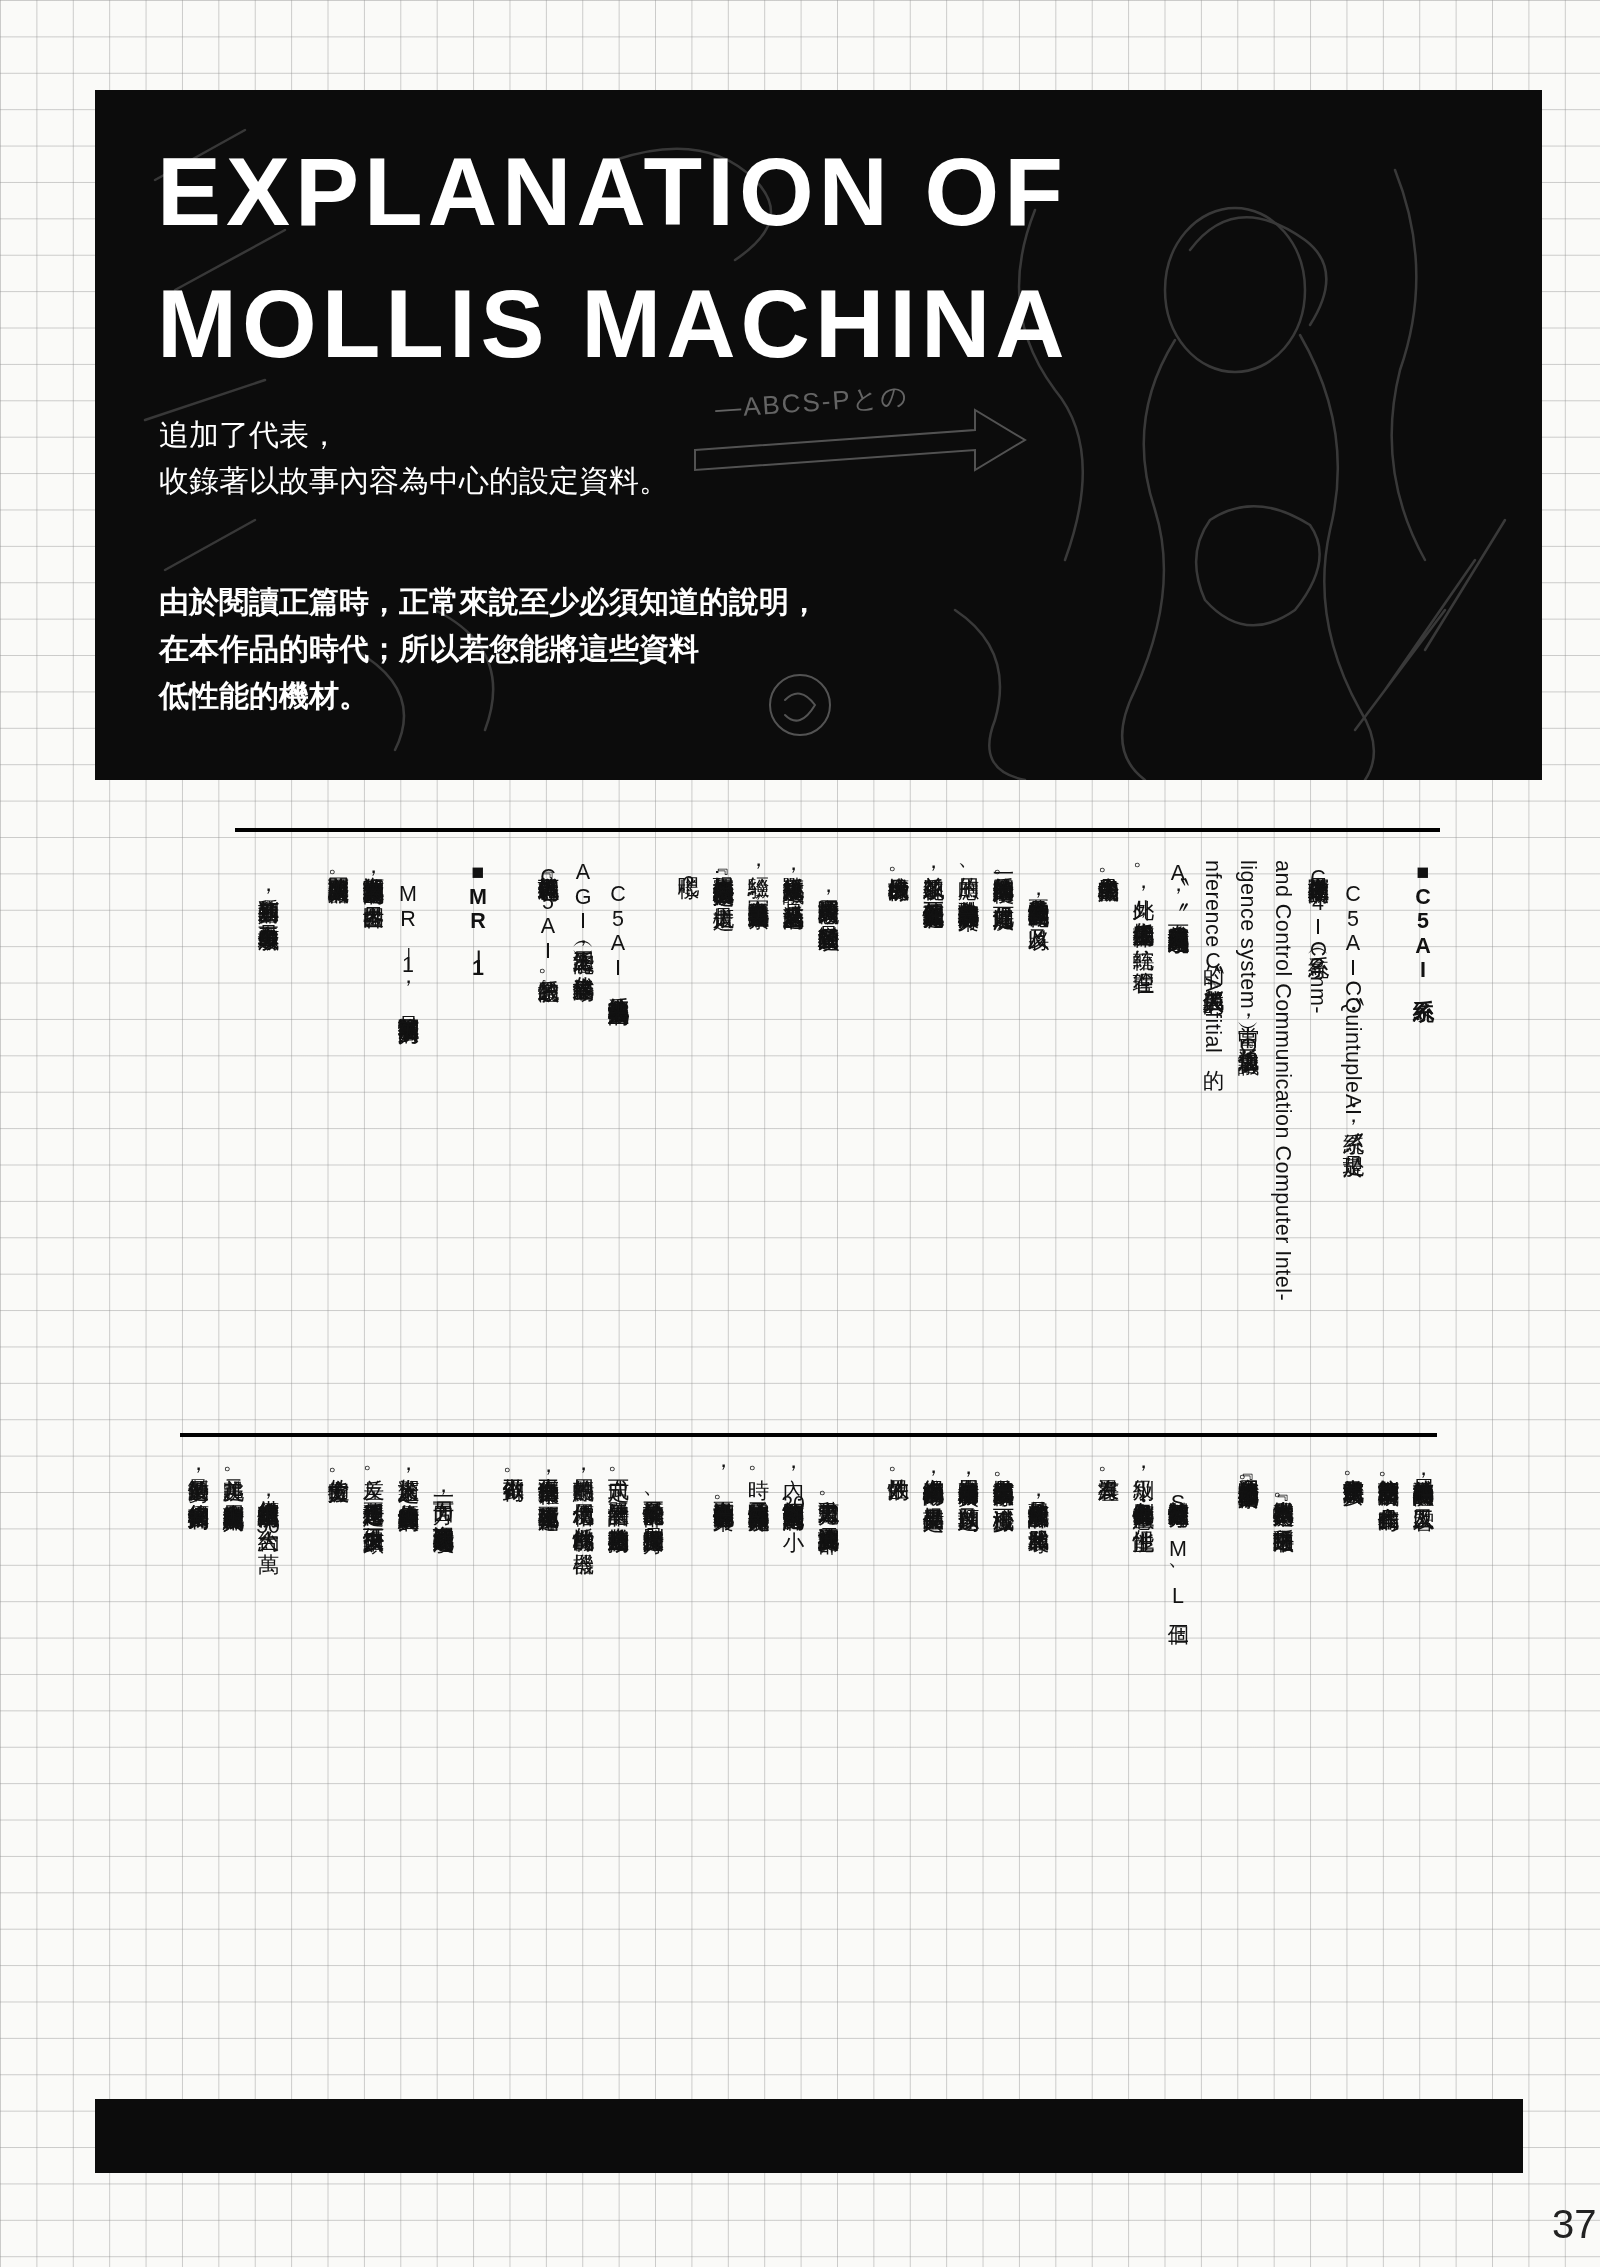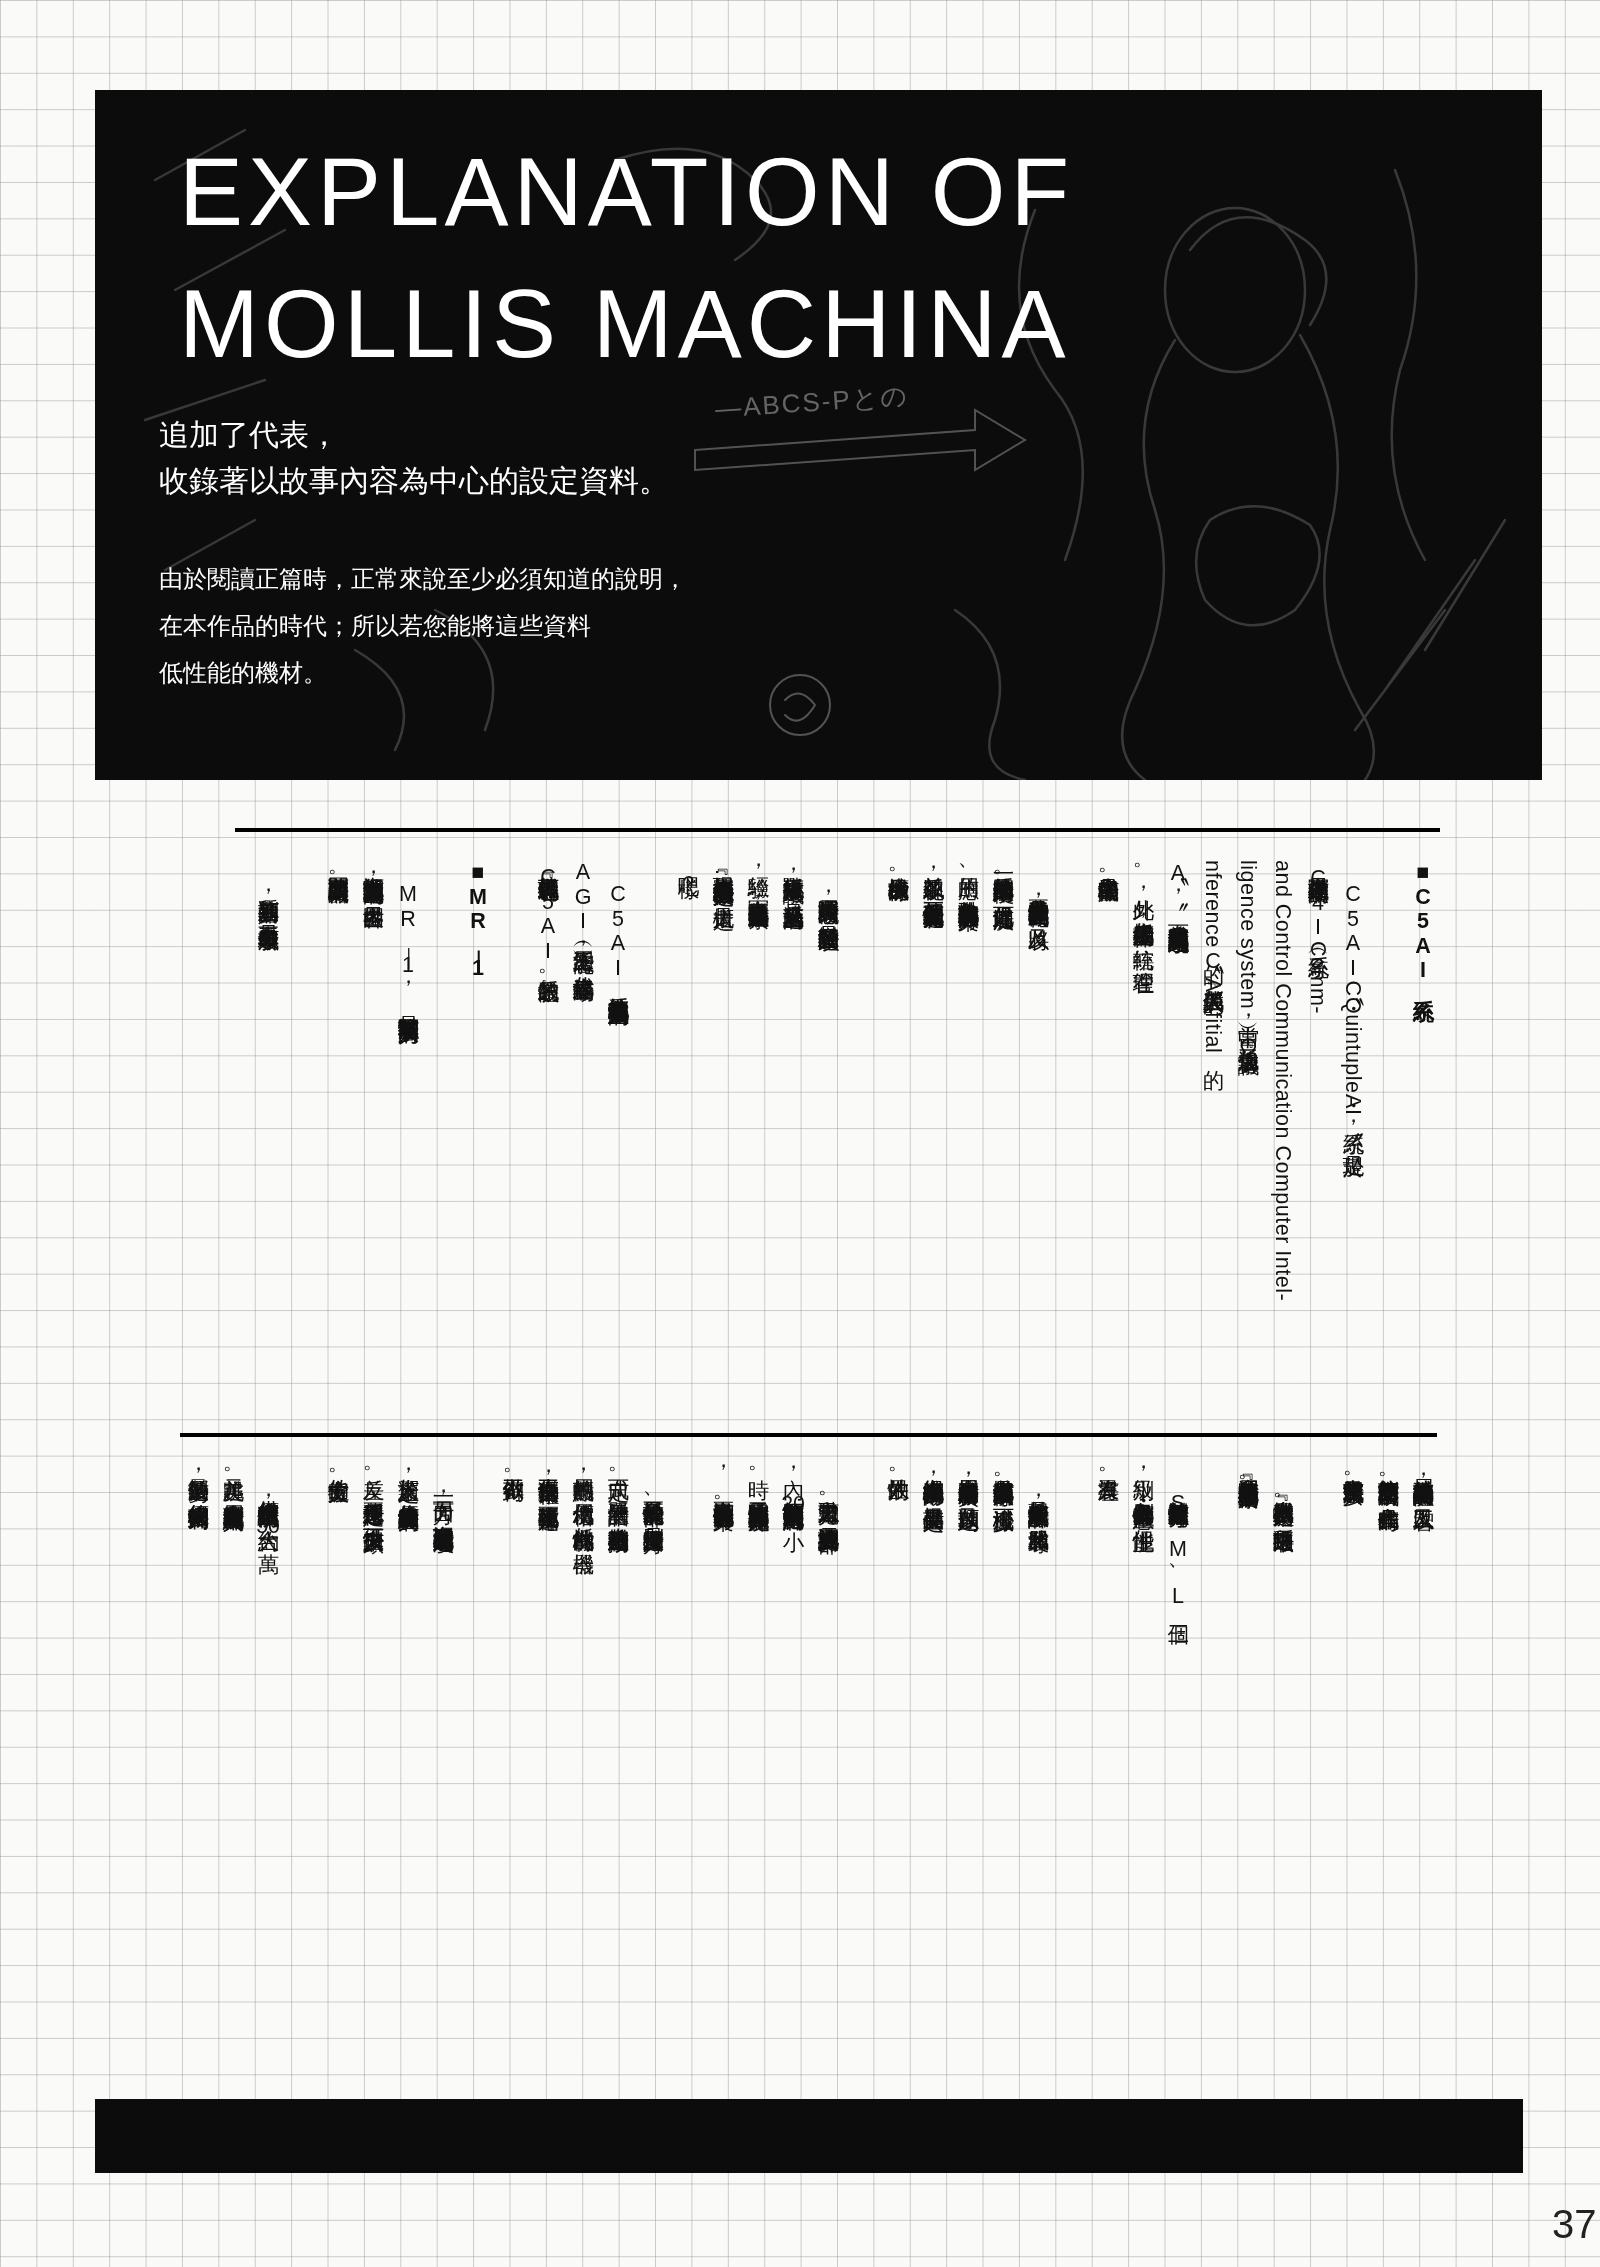--- a/index.html
+++ b/index.html
@@ -20,8 +20,8 @@
   .sketch{position:absolute;left:0;top:0;width:1447px;height:690px;}
   .title{
     position:absolute;left:62px;top:36px;
-    font-size:96px;font-weight:400;letter-spacing:5px;line-height:132px;
-    color:#ffffff;white-space:nowrap;margin-left:22px;
+    font-size:96px;font-weight:700;letter-spacing:5px;line-height:132px;
+    color:#ffffff;white-space:nowrap;
   }
   .sketch-note{
     position:absolute;left:620px;top:295px;color:#cfcfcf;opacity:.45;

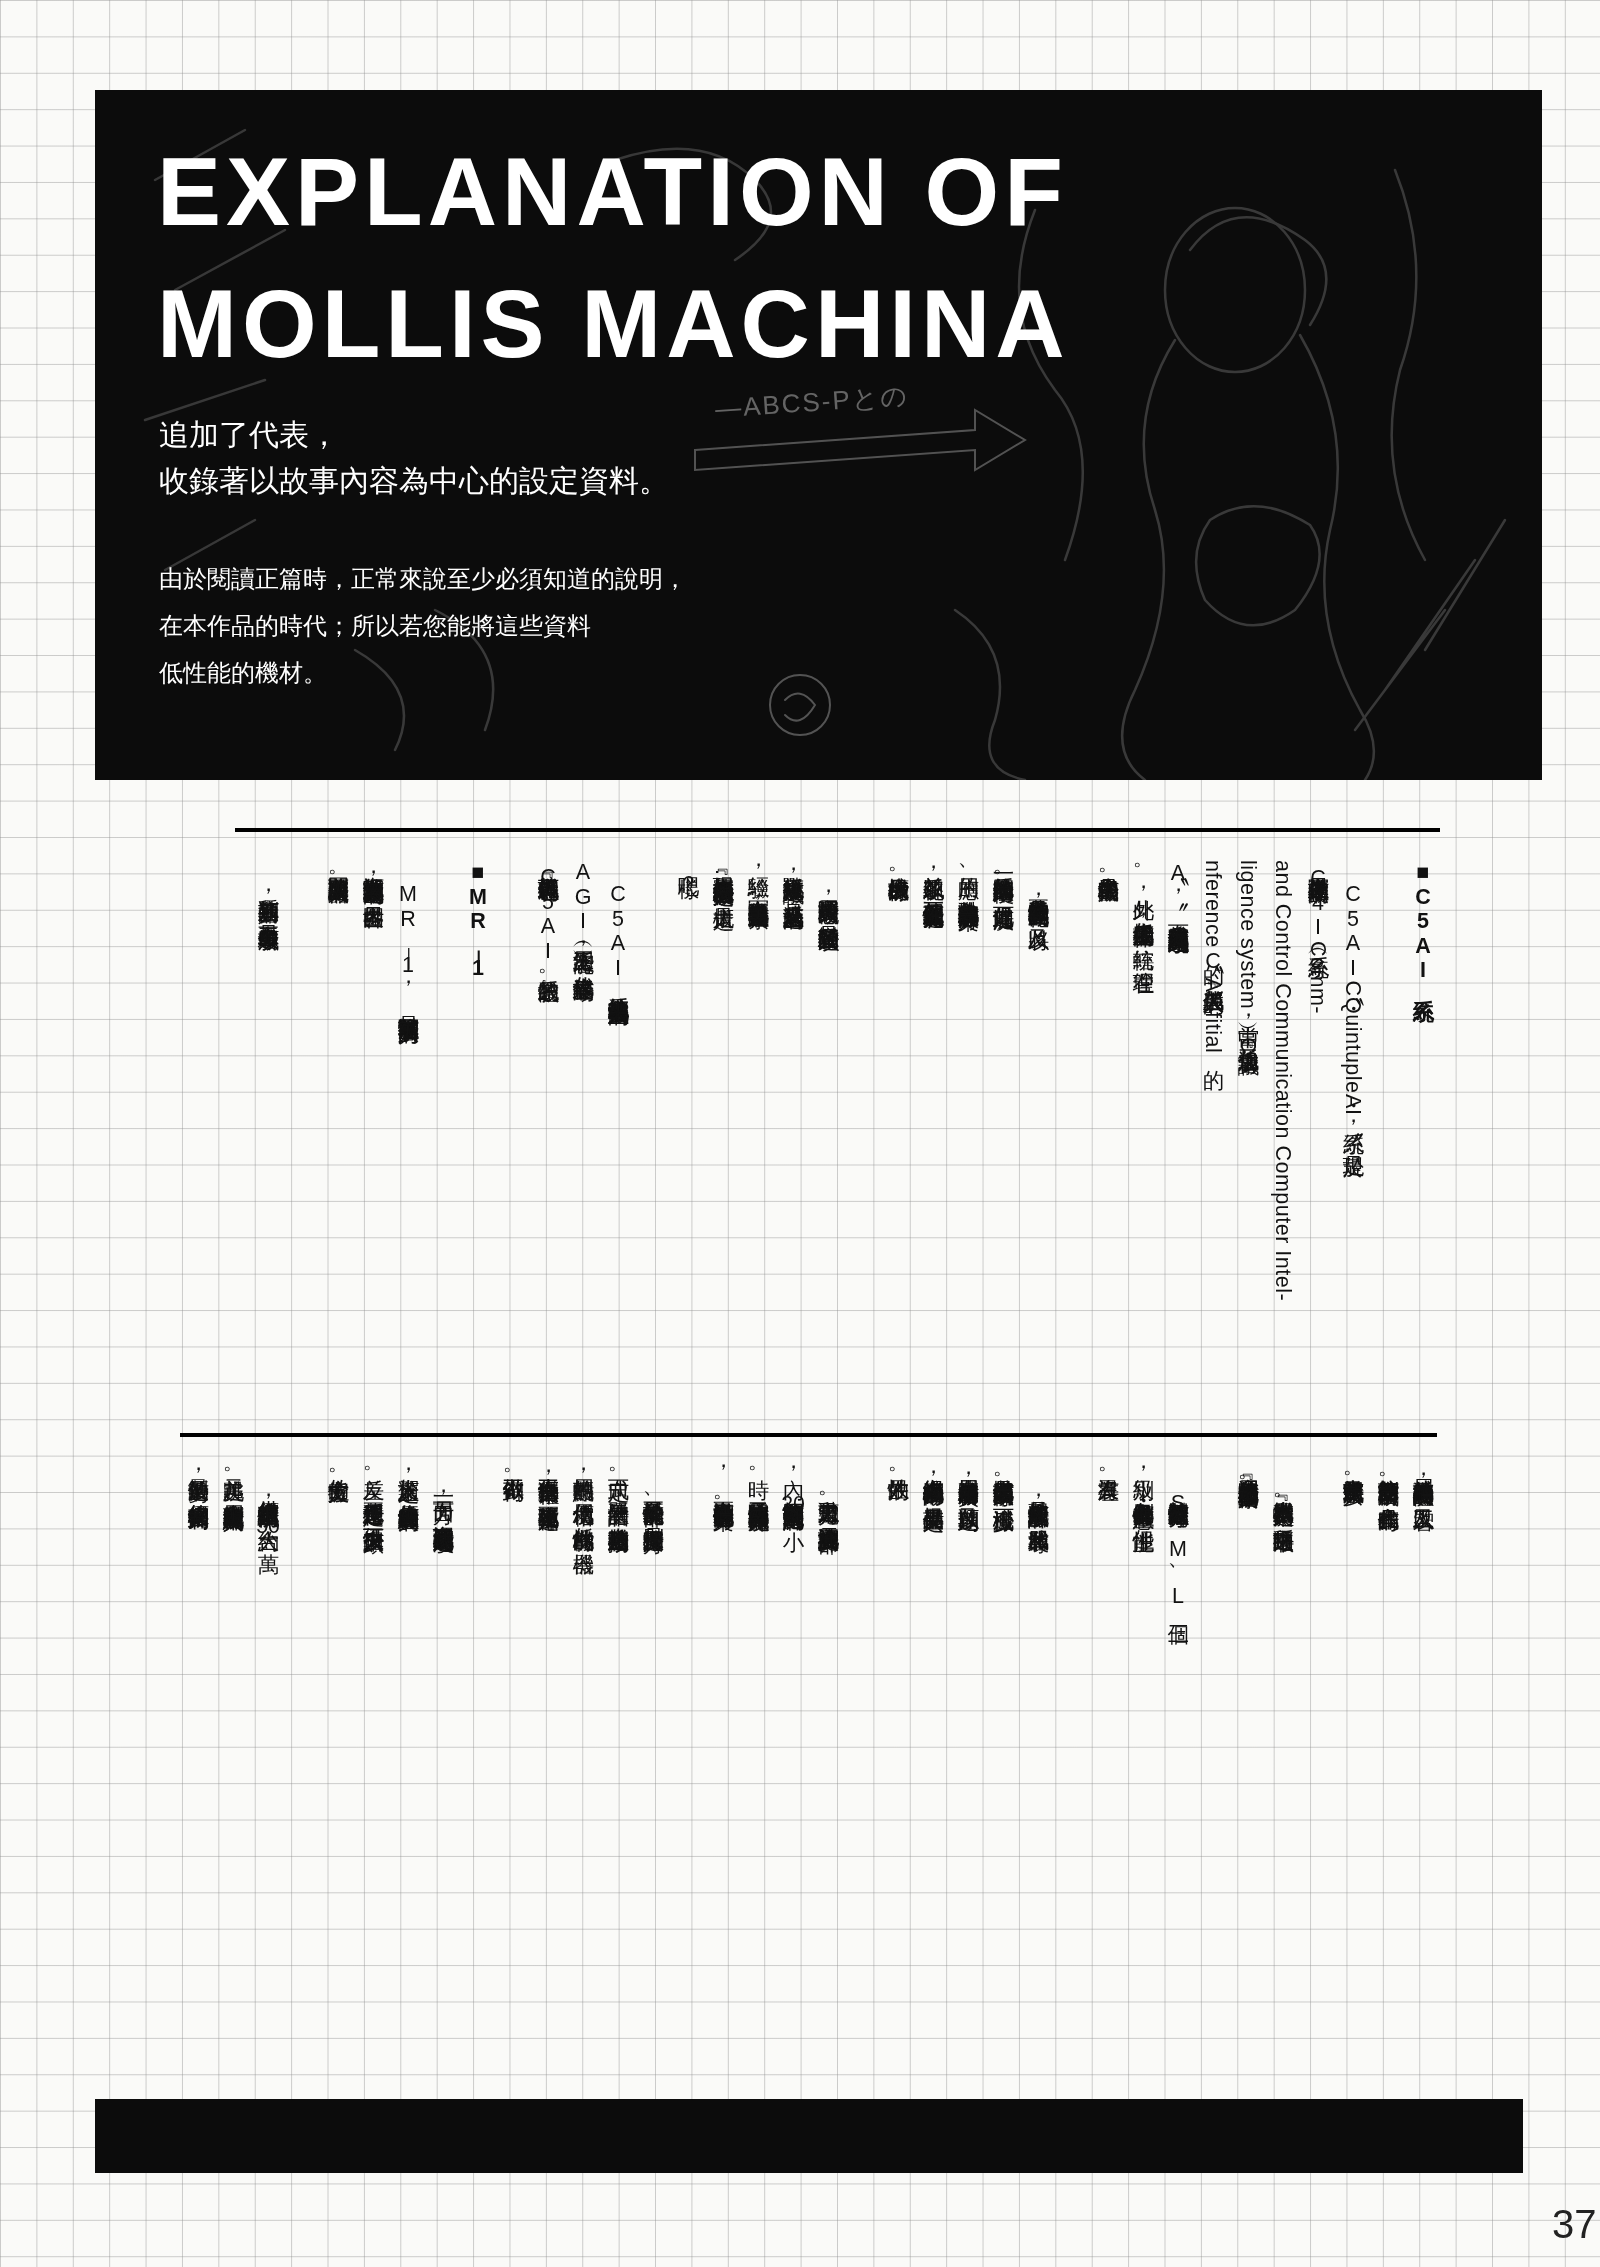--- a/index.html
+++ b/index.html
@@ -28,7 +28,7 @@
     font-size:26px;transform:rotate(-4deg);letter-spacing:2px;
   }
   .intro1{position:absolute;left:64px;top:322px;font-size:30px;line-height:46px;font-weight:500;}
-  .intro2{position:absolute;left:64px;top:465px;font-size:24px;line-height:47px;font-weight:400;}
+  .intro2{position:absolute;left:64px;top:488px;font-size:30px;line-height:47px;font-weight:700;}
   .rule{position:absolute;height:4px;background:#000;}
   .rule-top{left:235px;top:828px;width:1205px;}
   .rule-mid{left:180px;top:1433px;width:1257px;}

